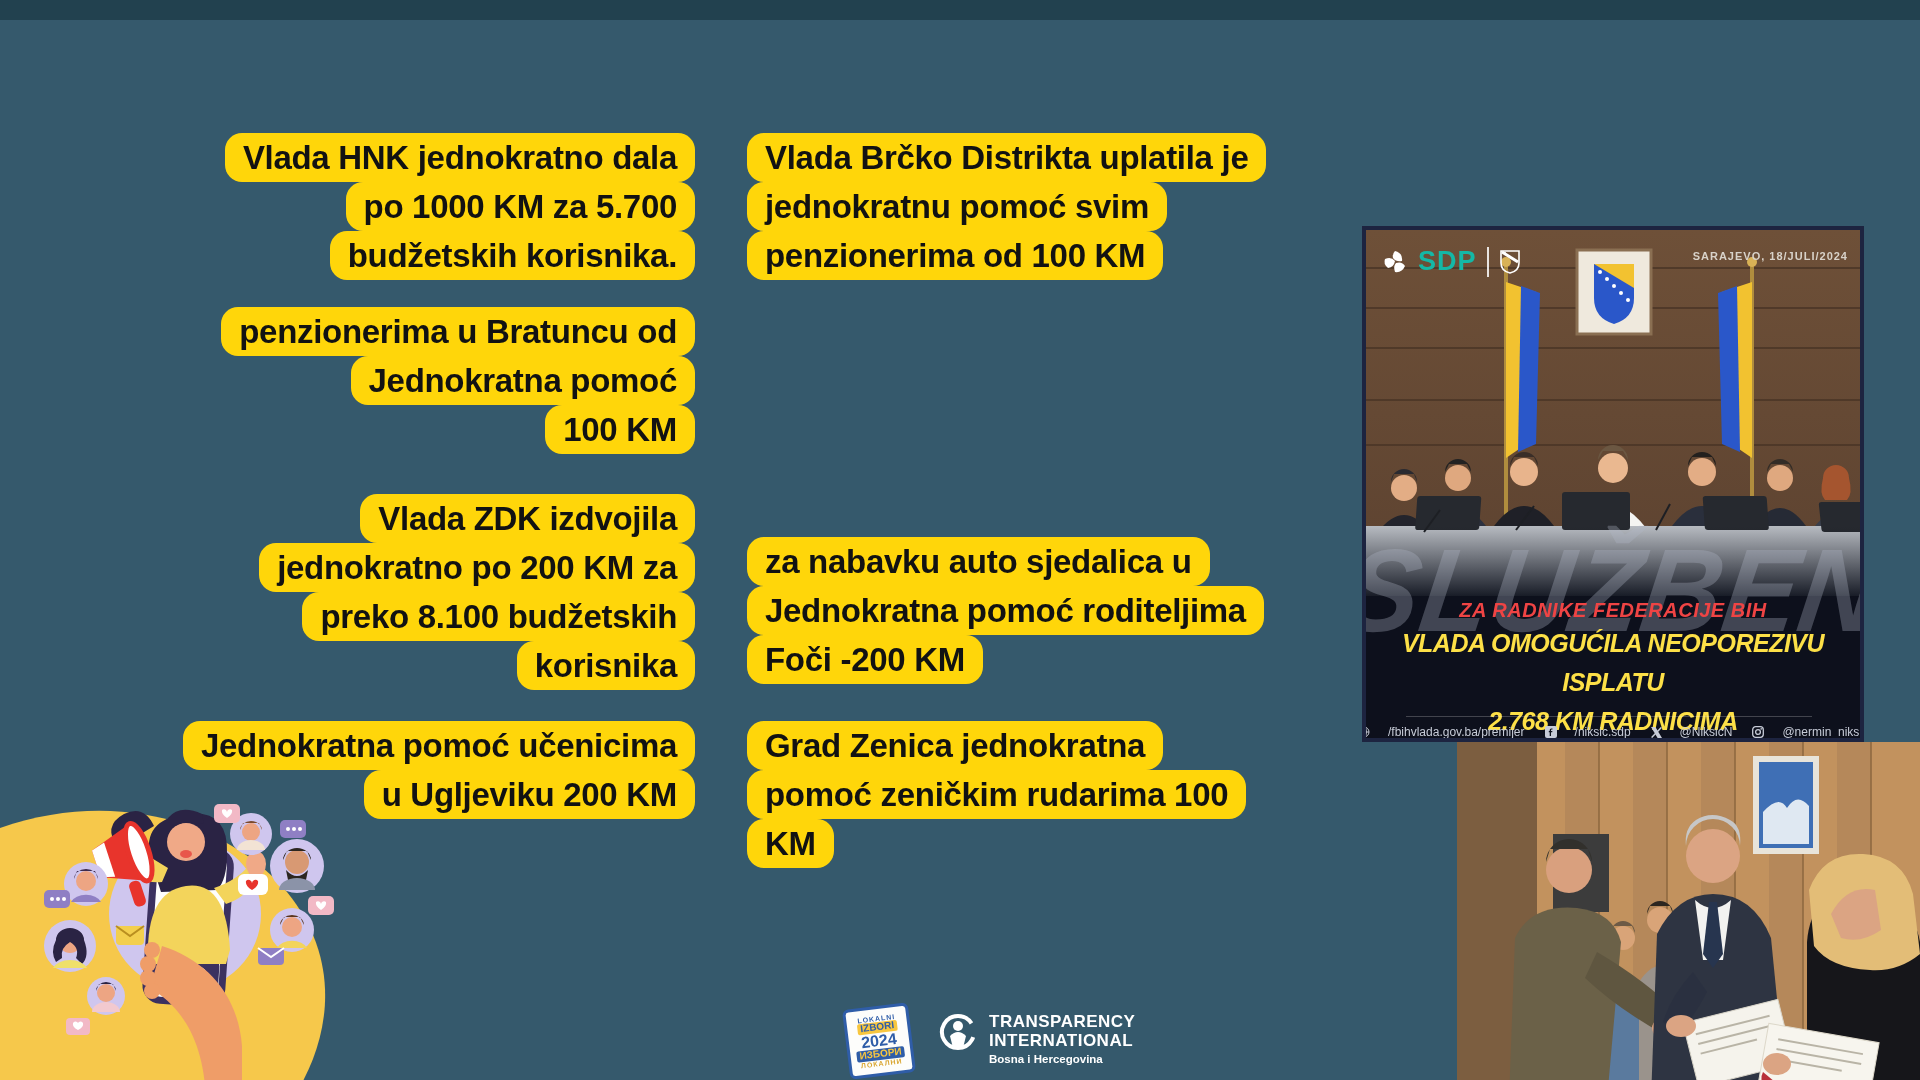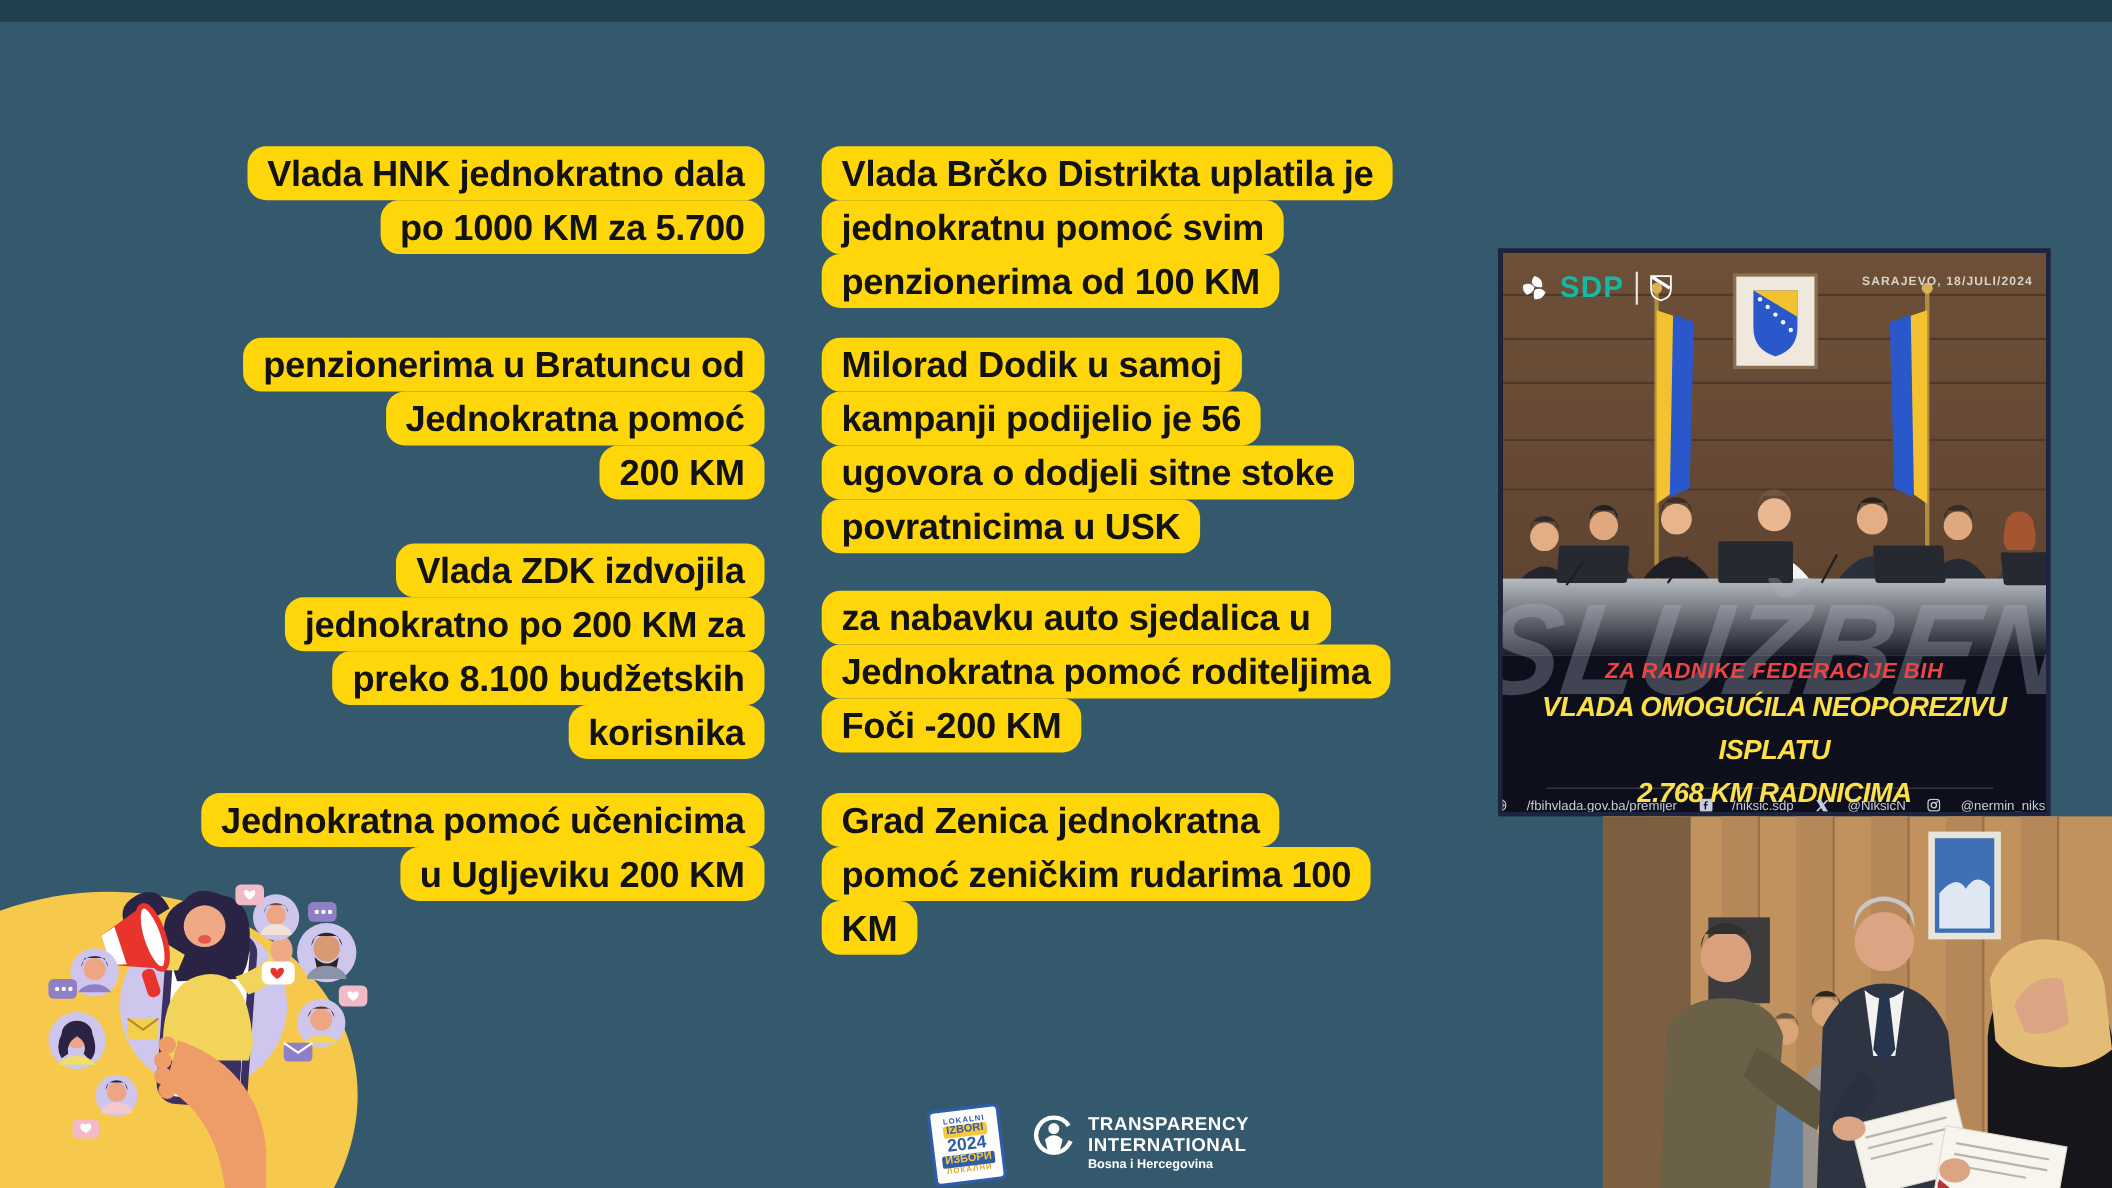--- a/index.html
+++ b/index.html
@@ -57,6 +57,7 @@
   <div class="bubble ra" style="left:90px;top:113px;width:605px;">
     <div class="bline"><span class="pill">Vlada HNK jednokratno dala</span></div>
     <div class="bline"><span class="pill">po 1000 KM za 5.700</span></div>
+    <div class="bline"><span class="pill">budžetskih korisnika.</span></div>
   </div>
 
   <div class="bubble ra" style="left:90px;top:287px;width:605px;">

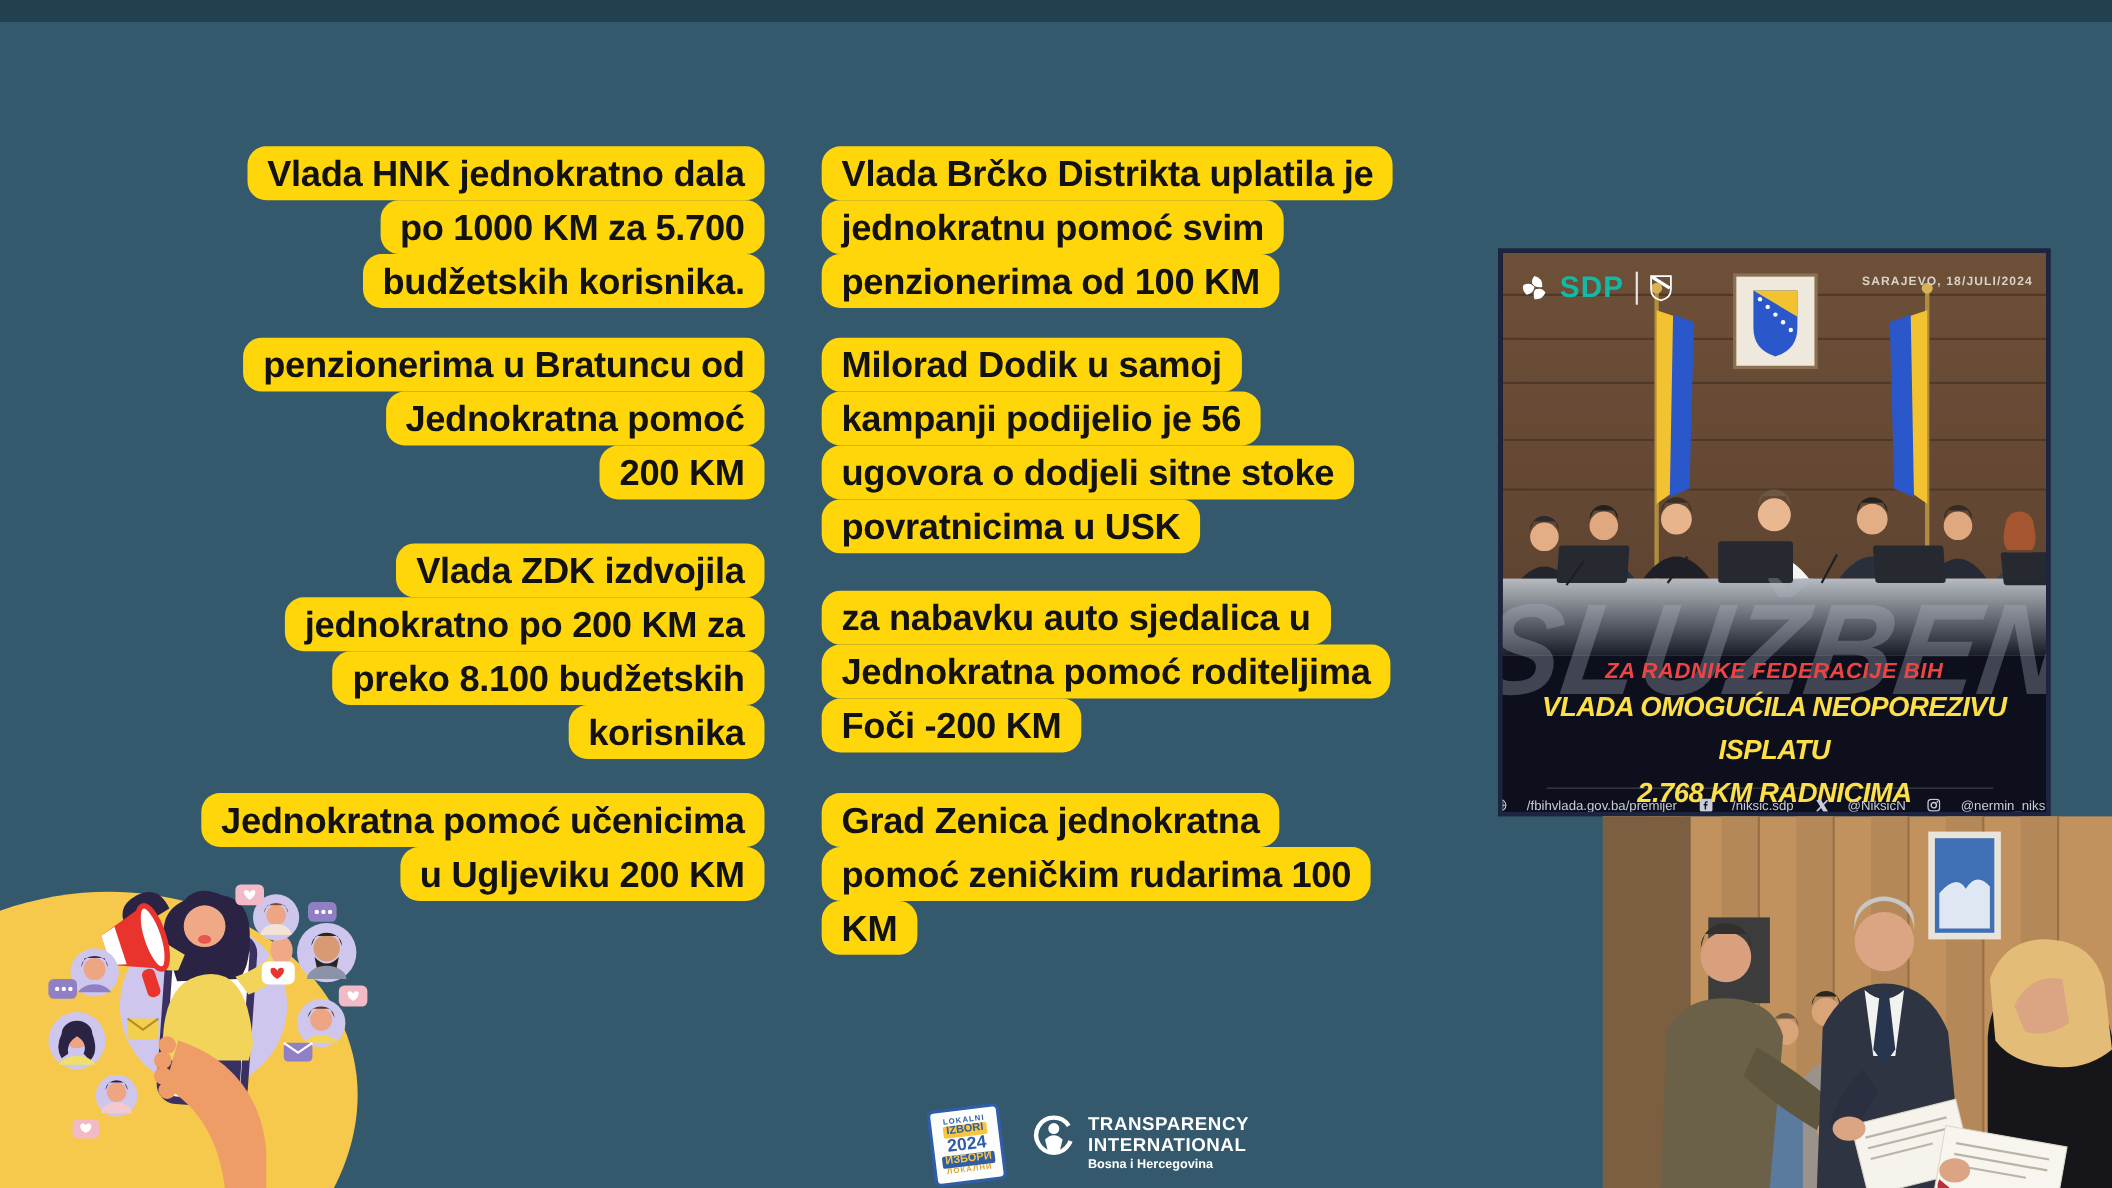--- a/index.html
+++ b/index.html
@@ -84,12 +84,6 @@
     <div class="bline"><span class="pill">penzionerima od 100 KM</span></div>
   </div>
 
-  <div class="bubble" style="left:747px;top:287px;width:625px;">
-    <div class="bline"><span class="pill">Milorad Dodik u samoj</span></div>
-    <div class="bline"><span class="pill">kampanji podijelio je 56</span></div>
-    <div class="bline"><span class="pill">ugovora o dodjeli sitne stoke</span></div>
-    <div class="bline"><span class="pill">povratnicima u USK</span></div>
-  </div>
 
   <div class="bubble" style="left:747px;top:517px;width:625px;">
     <div class="bline"><span class="pill">za nabavku auto sjedalica u</span></div>

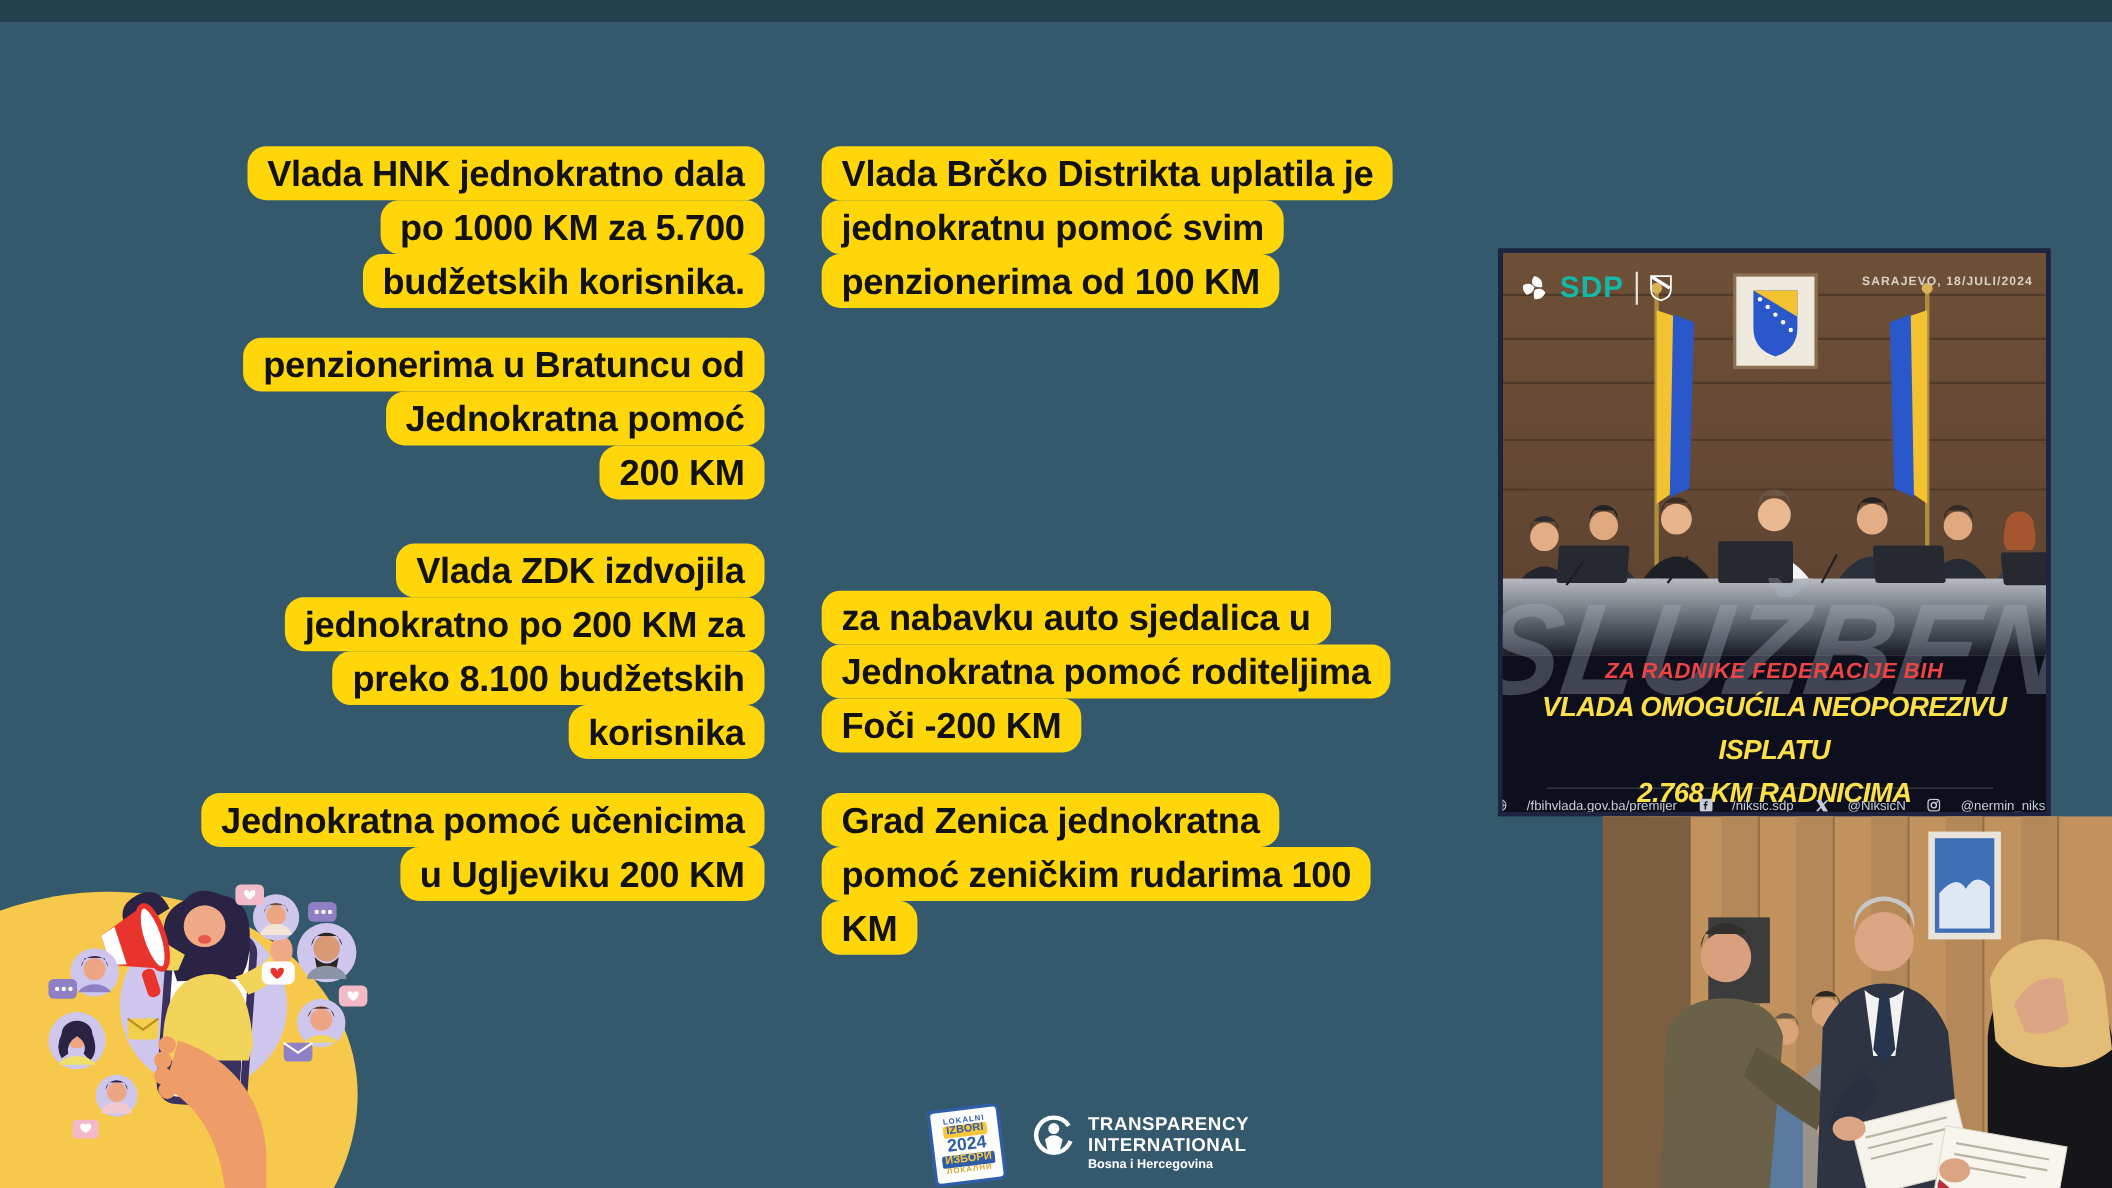--- a/index.html
+++ b/index.html
@@ -63,7 +63,7 @@
   <div class="bubble ra" style="left:90px;top:287px;width:605px;">
     <div class="bline"><span class="pill">penzionerima u Bratuncu od</span></div>
     <div class="bline"><span class="pill">Jednokratna pomoć</span></div>
-    <div class="bline"><span class="pill">200 KM</span></div>
+    <div class="bline"><span class="pill">100 KM</span></div>
   </div>
 
   <div class="bubble ra" style="left:90px;top:474px;width:605px;">

